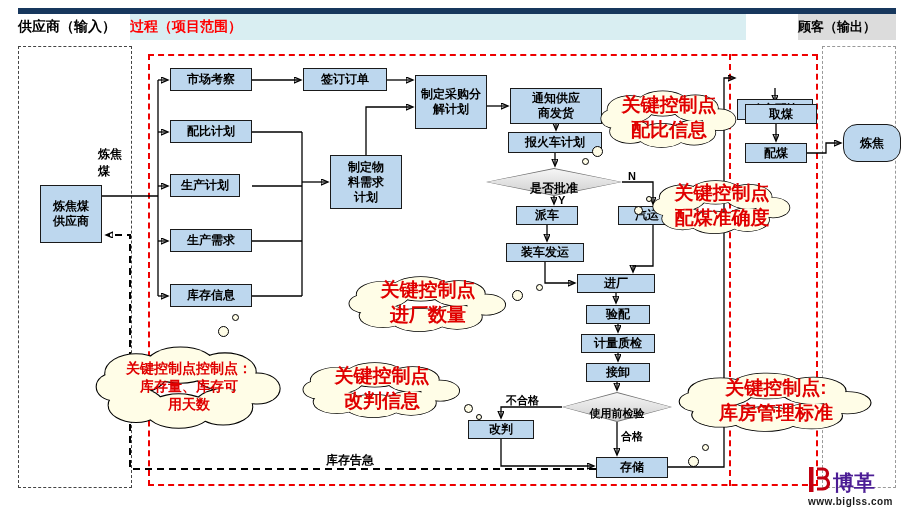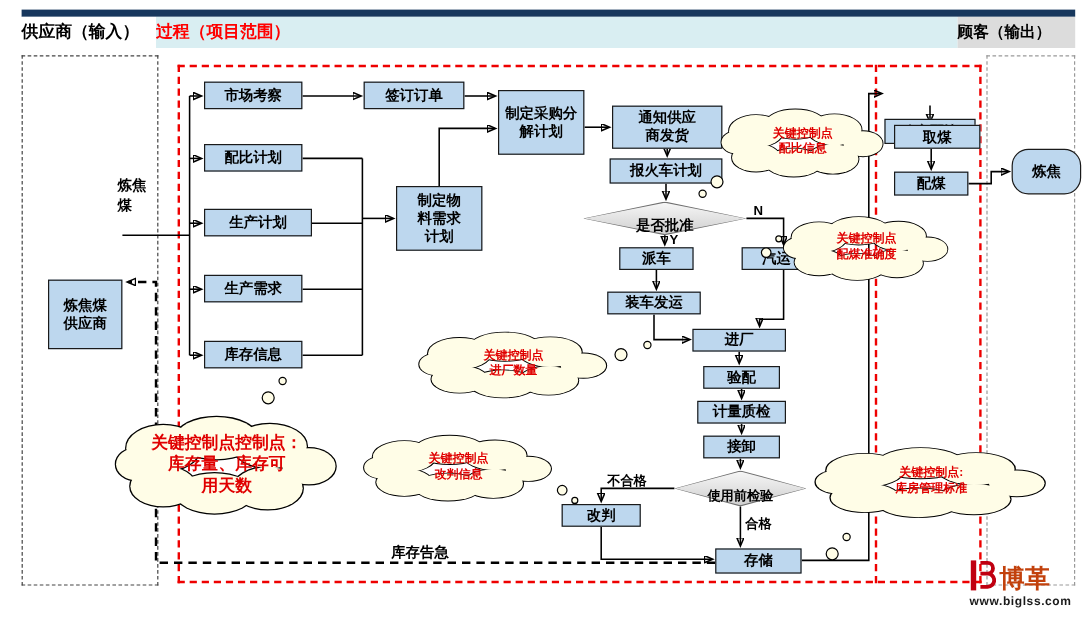--- a/index.html
+++ b/index.html
@@ -12,7 +12,7 @@
   .hdr { position:absolute; top:14px; height:26px; display:flex; align-items:center; justify-content:flex-start;
          font-weight:bold; font-size:14px; z-index:2; box-sizing:border-box; }
   .hdr-supplier { left:18px;  width:112px; background:#ffffff; color:#000; }
-  .hdr-process  { left:130px; width:668px; background:#D9EEF2; color:#FF0000; }
+  .hdr-process  { left:130px; width:616px; background:#D9EEF2; color:#FF0000; }
   .hdr-customer { left:798px; width:98px;  background:#DCDCDC; color:#000; font-size:13px; }
 
   

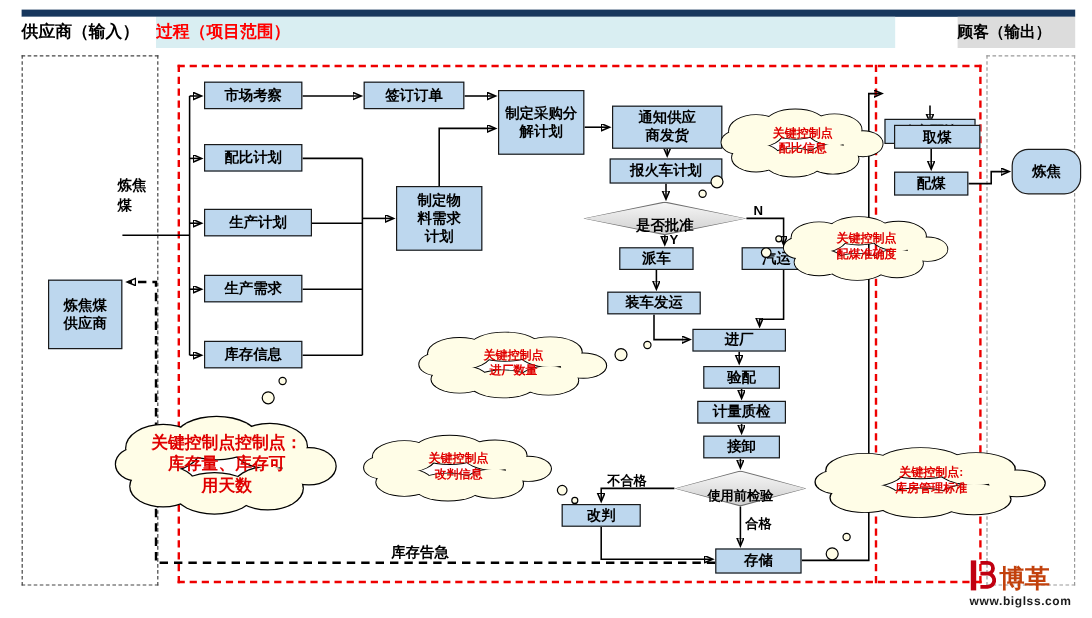--- a/index.html
+++ b/index.html
@@ -44,7 +44,7 @@
   
   .cloud { position:absolute; display:flex; align-items:center; justify-content:center; z-index:4; }
   .cloud-svg { position:absolute; inset:0; width:100%; height:100%; }
-  .cloud-text { position:relative; z-index:1; font-weight:bold; color:#E00000; font-size:10px;
+  .cloud-text { position:relative; z-index:1; font-weight:bold; color:#E00000; font-size:19px;
                 text-align:center; white-space:pre-line; line-height:1.3; }
   .bubble { position:absolute; background:#FFFDE7; border:1.5px solid #000; border-radius:50%;
             box-sizing:border-box; z-index:4; }

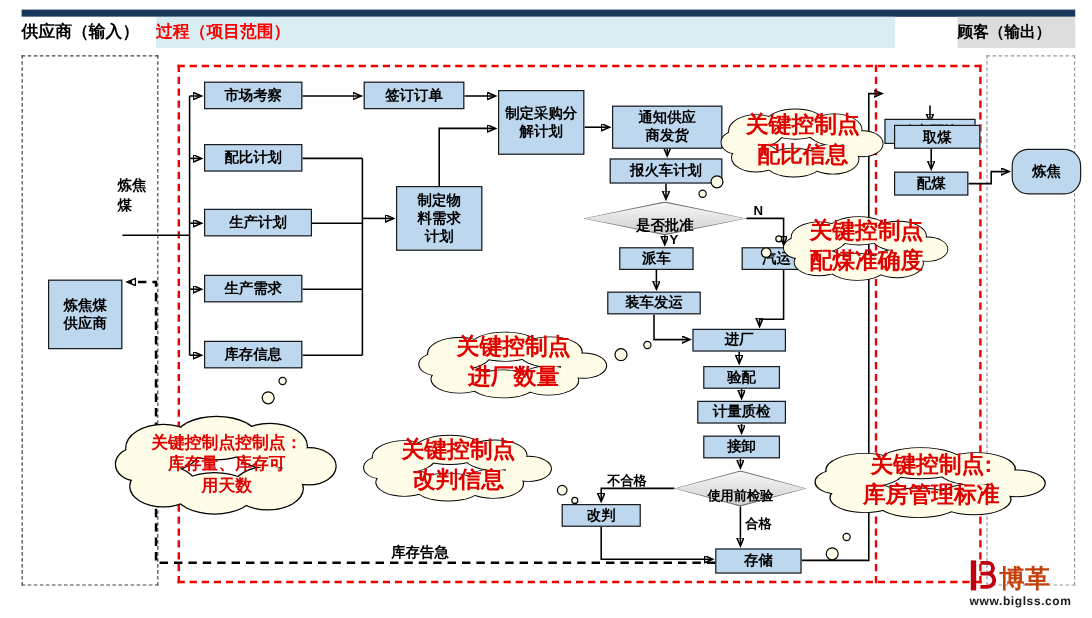--- a/index.html
+++ b/index.html
@@ -152,7 +152,7 @@
 
   <div class="box" style="left:170px;top:68px;width:82px;height:23px;">市场考察</div>
   <div class="box" style="left:170px;top:120px;width:82px;height:23px;">配比计划</div>
-  <div class="box" style="left:170px;top:174px;width:90px;height:23px;text-align:right;">生产计划</div>
+  <div class="box" style="left:170px;top:174px;width:70px;height:23px;text-align:right;">生产计划</div>
   <div class="box" style="left:170px;top:229px;width:82px;height:23px;">生产需求</div>
   <div class="box" style="left:170px;top:284px;width:82px;height:23px;">库存信息</div>
 

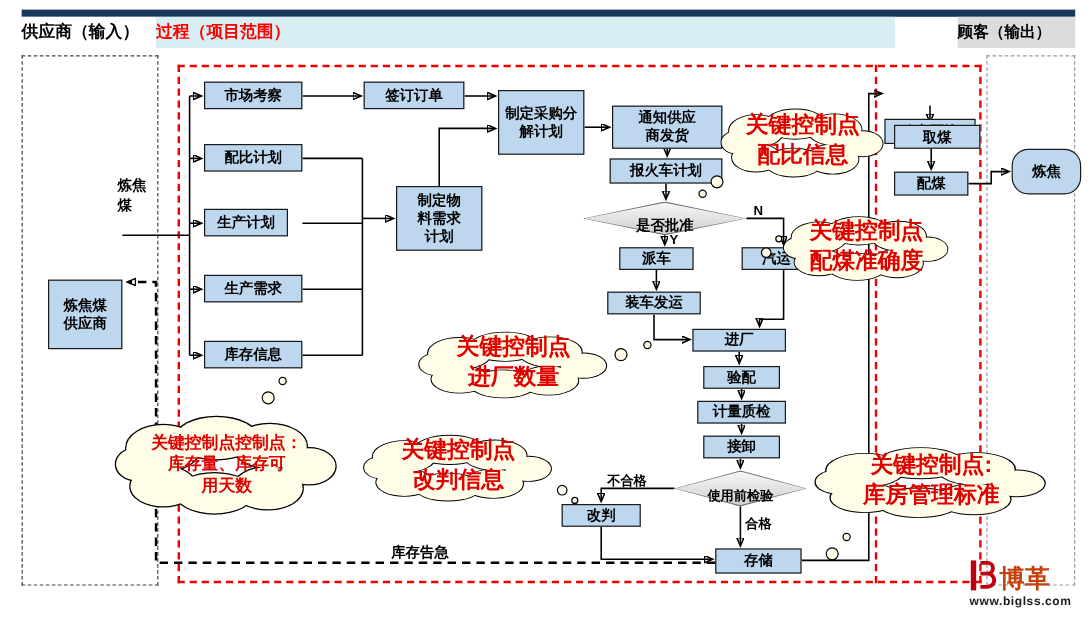--- a/index.html
+++ b/index.html
@@ -147,7 +147,7 @@
     <path class="lnd" d="M596,469 H130 V235 H107" marker-end="url(#ah)"></path>
   </svg>
 
-  <div class="box" style="left:40px;top:185px;width:62px;height:58px;padding:5px 10px;margin-top:48px;">炼焦煤供应商</div>
+  <div class="box" style="left:40px;top:185px;width:62px;height:58px;padding:5px 10px;">炼焦煤供应商</div>
   <div class="lbl" style="left:98px;top:146px;width:30px;font-size:12px;">炼焦煤</div>
 
   <div class="box" style="left:170px;top:68px;width:82px;height:23px;">市场考察</div>

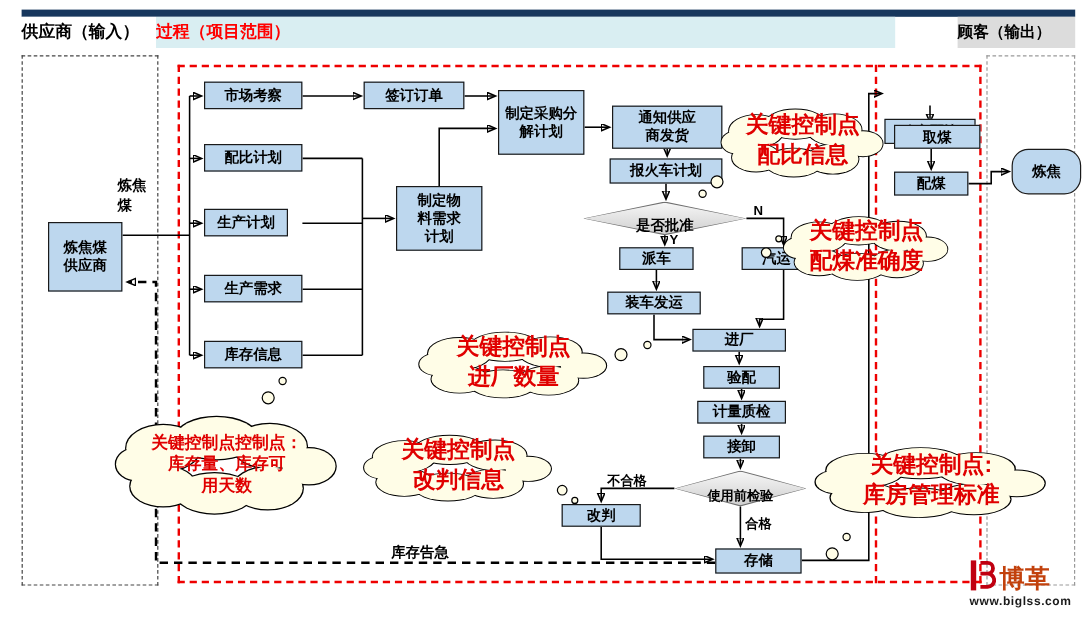--- a/index.html
+++ b/index.html
@@ -52,7 +52,7 @@
   
   .logo { position:absolute; left:808px; top:466px; width:98px; z-index:2; }
   .logo-row { display:flex; align-items:flex-end; gap:3px; }
-  .logo-brand { font-size:21px; font-weight:bold; color:#c2410c; line-height:1; }
+  .logo-brand { font-size:21px; font-weight:bold; color:#4c1d95; line-height:1; }
   .logo-url { font-size:10px; font-weight:bold; color:#1a1a1a; margin-top:3px; letter-spacing:0.5px; }
 </style>
 </head>

